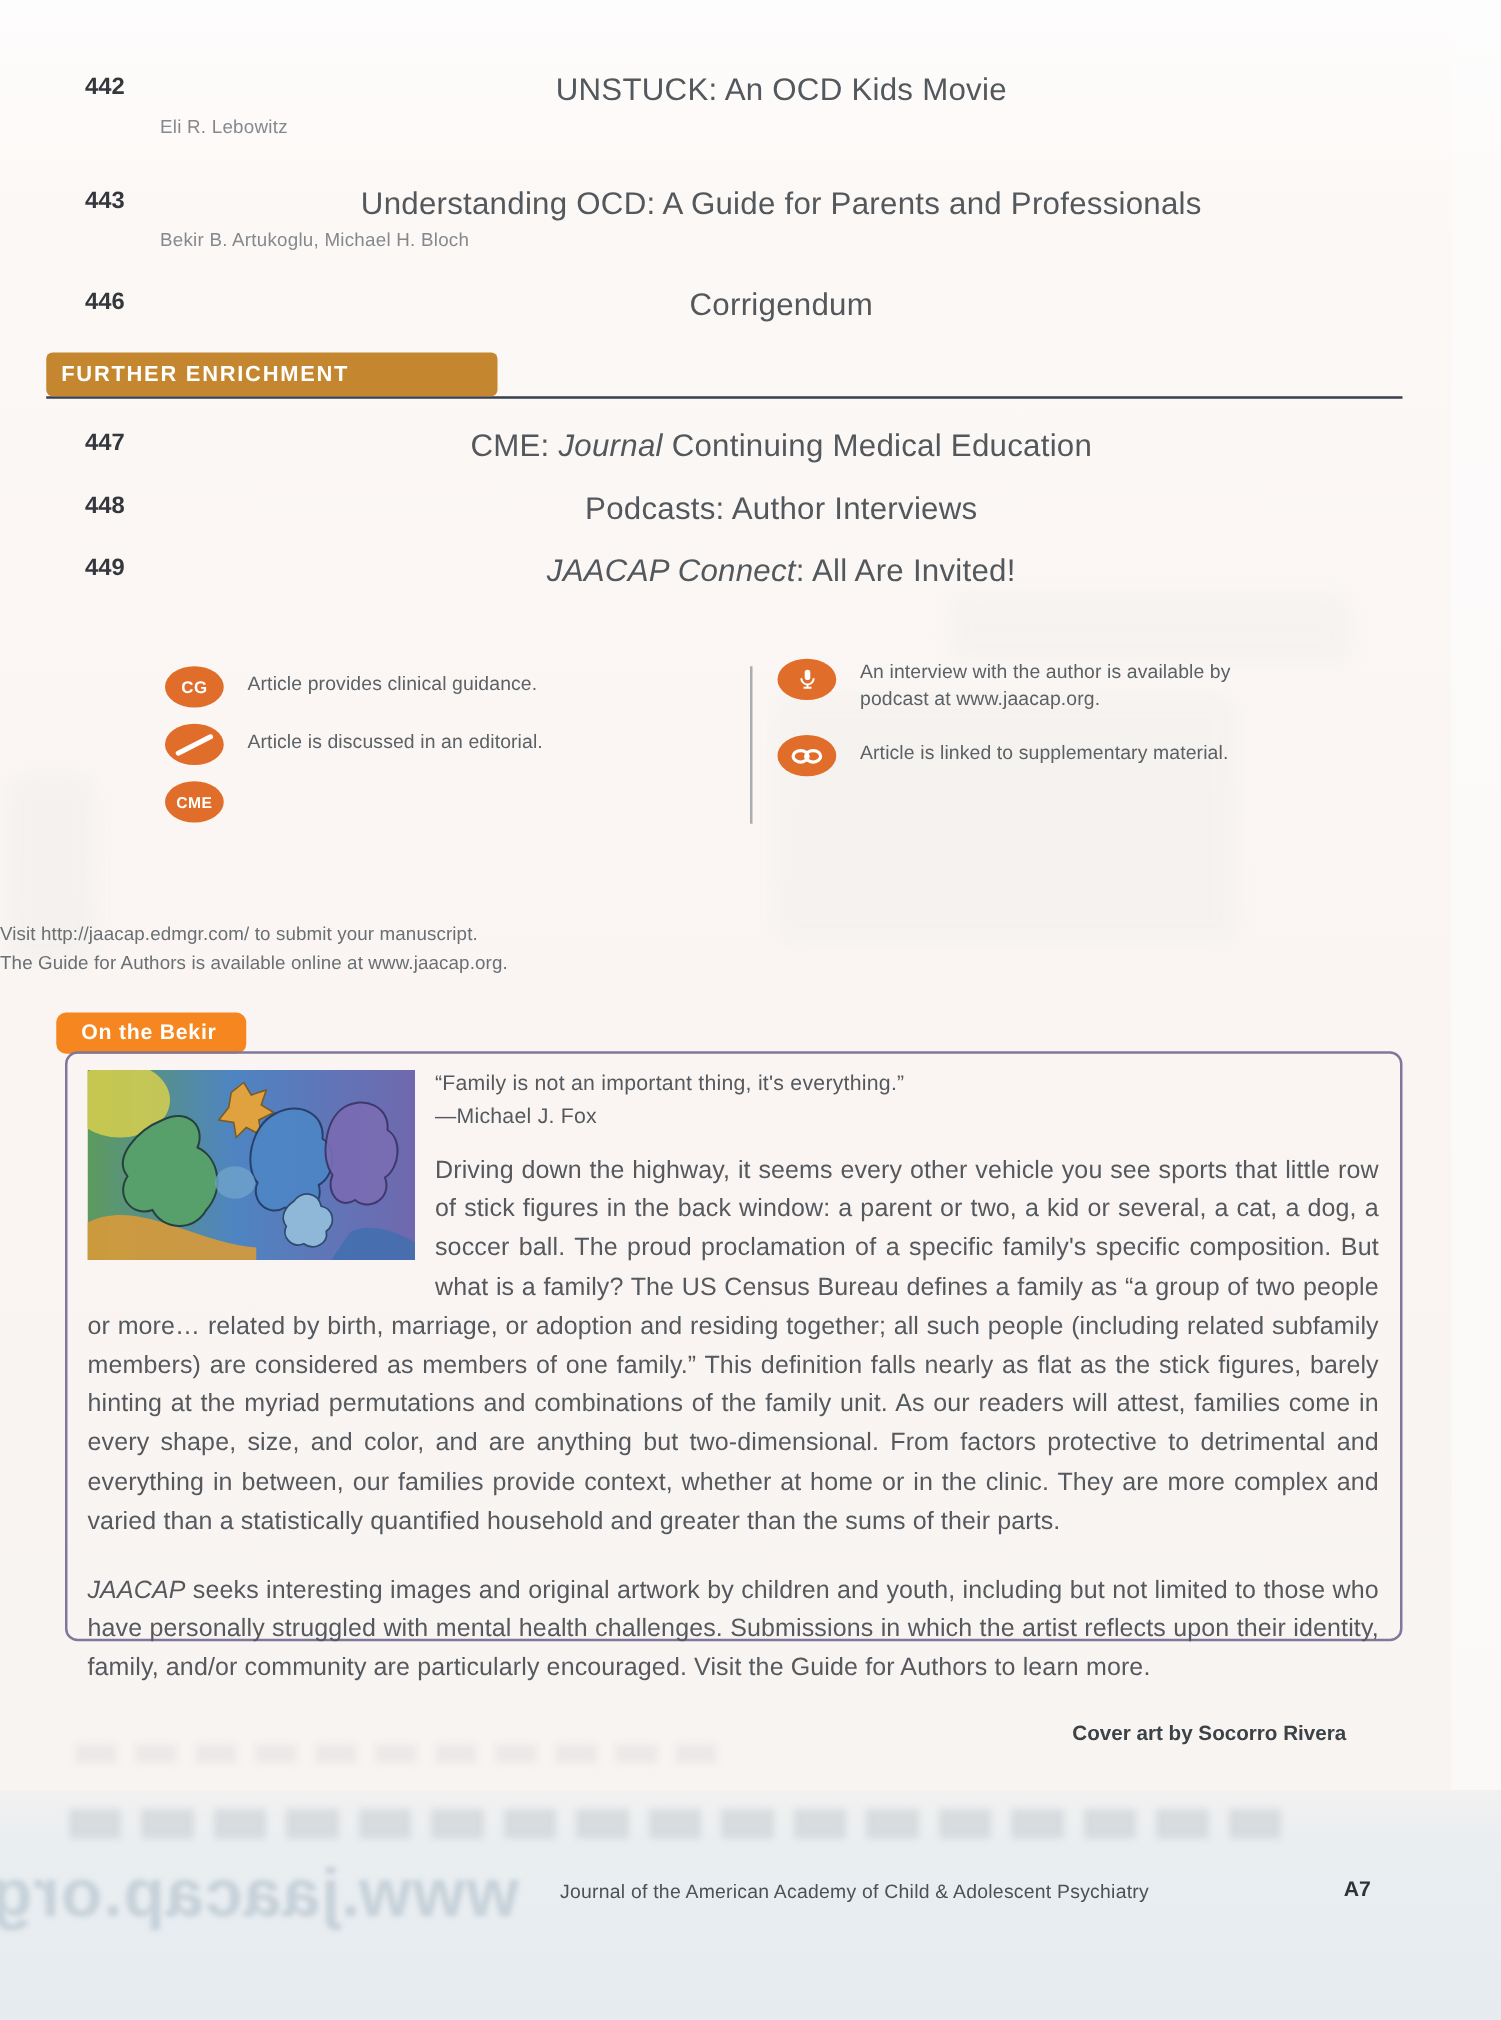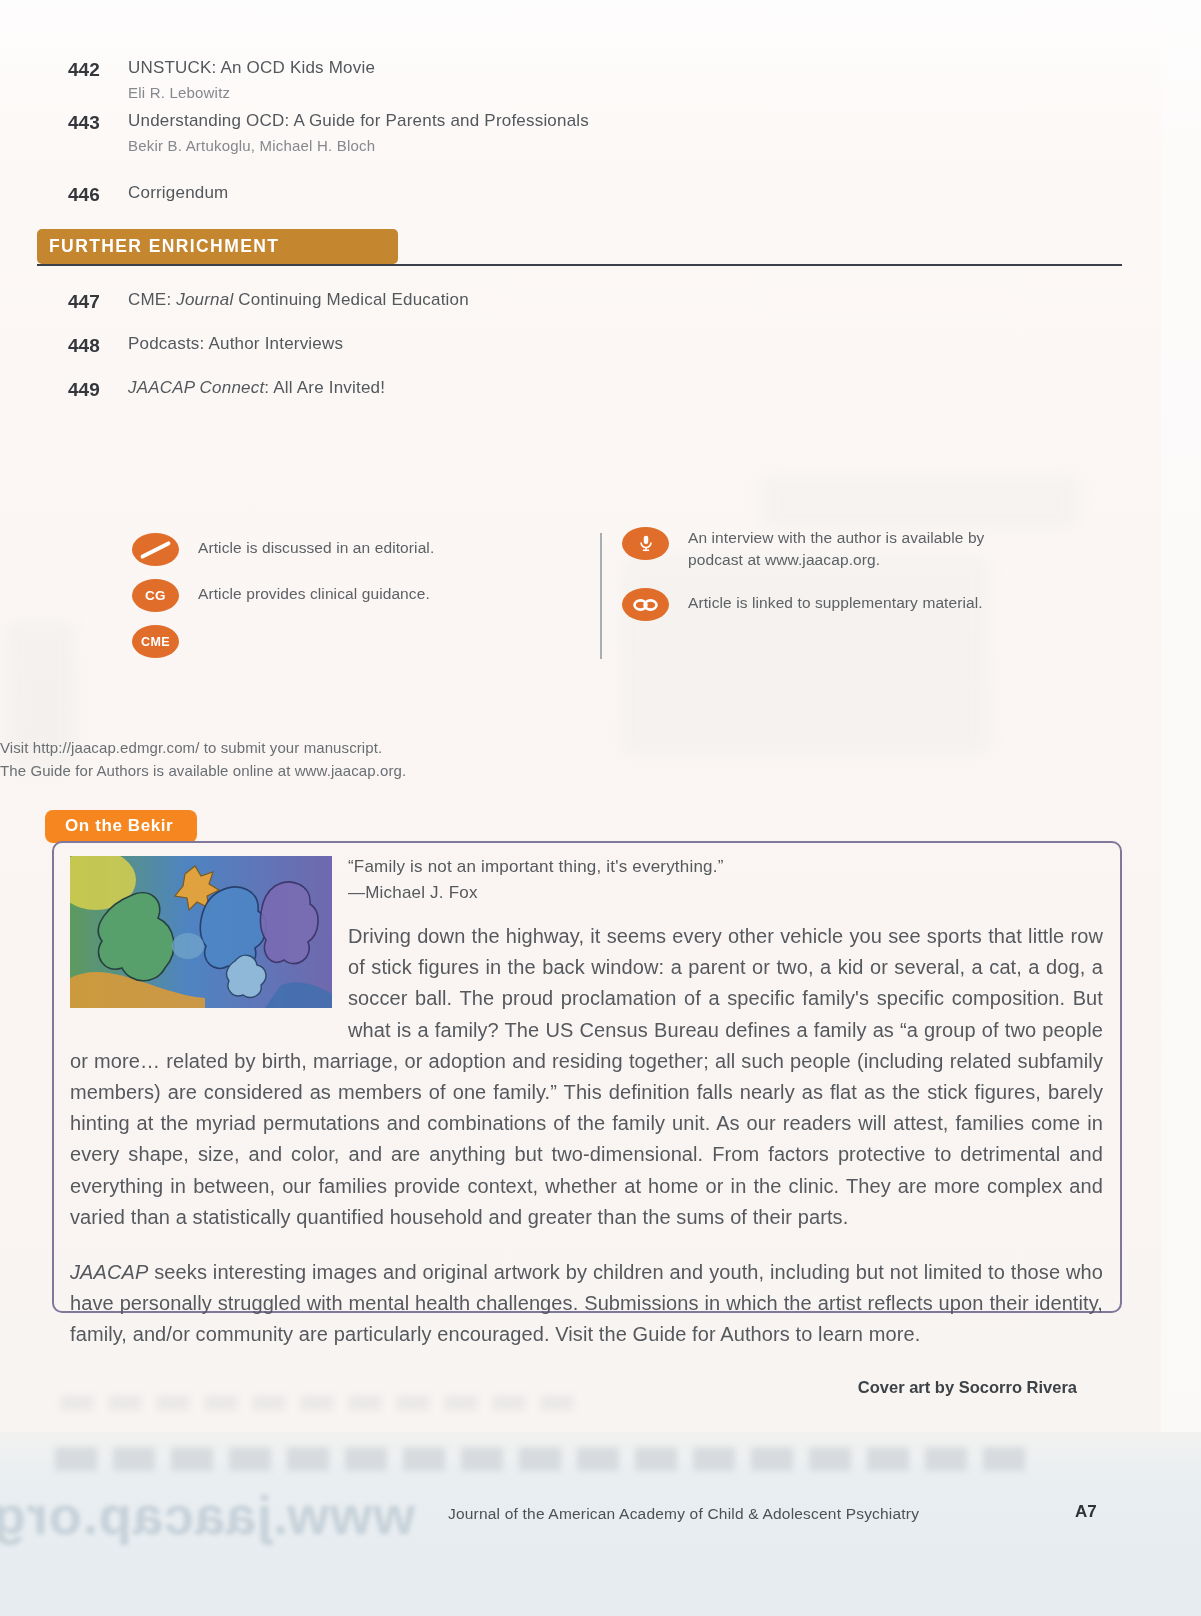--- a/index.html
+++ b/index.html
@@ -28,7 +28,7 @@
   .toc-title{display:block;font-size:17px;color:var(--title-text);letter-spacing:.2px;}
   .toc-authors{display:block;font-size:15px;color:var(--author-text);margin-top:6px;letter-spacing:.2px;}
   .toc-authors:empty{display:none;}
-  .mb22{margin-bottom:10px;} .mb29{margin-bottom:29px;} .mb24{margin-bottom:24px;}
+  .mb22{margin-bottom:39px;} .mb29{margin-bottom:29px;} .mb24{margin-bottom:24px;}
   .mb23{margin-bottom:23px;} .mb21{margin-bottom:21px;}
 
   .banner-row{border-bottom:2px solid var(--rule);line-height:0;}

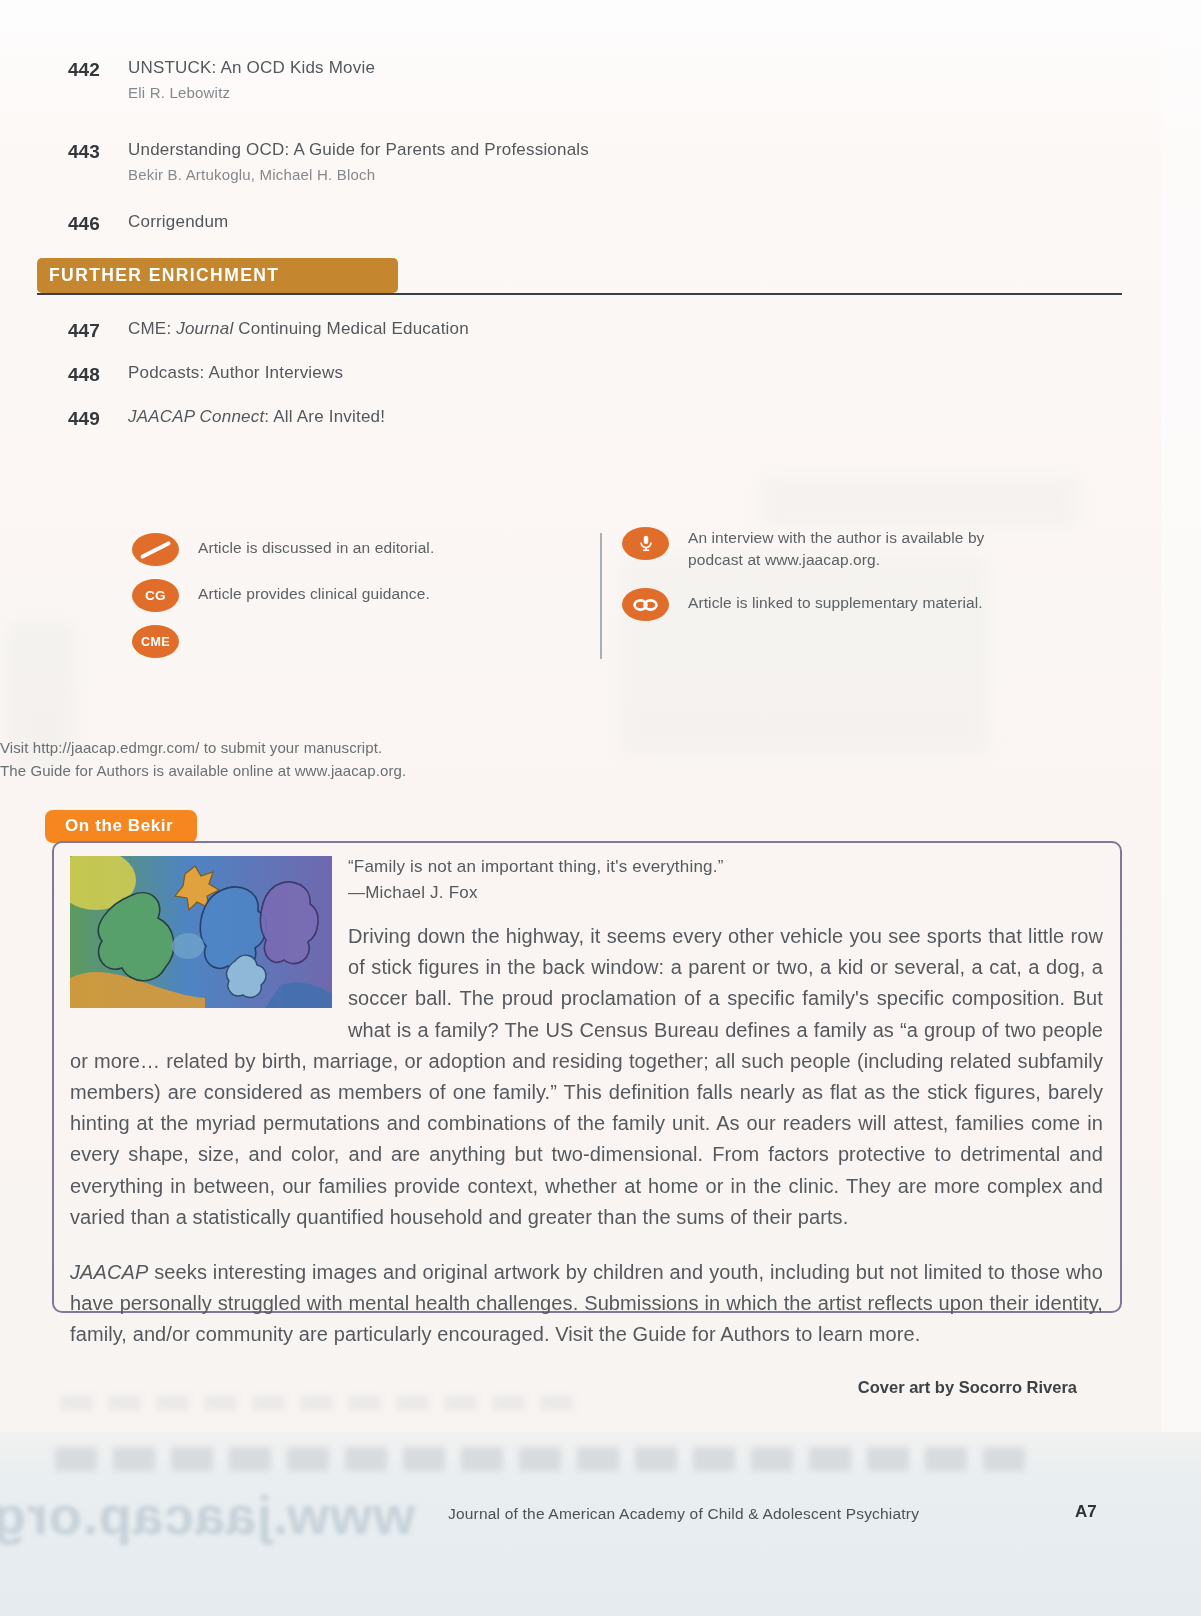--- a/index.html
+++ b/index.html
@@ -25,7 +25,7 @@
   .toc-entry{display:flex;padding-left:31px;}
   .toc-num{flex:0 0 60px;font-size:19px;font-weight:bold;color:var(--num-text);padding-top:1px;}
   .toc-body{flex:1;}
-  .toc-title{display:block;font-size:17px;color:var(--title-text);letter-spacing:.2px;}
+  .toc-title{display:block;font-size:25px;color:var(--title-text);letter-spacing:.2px;text-align:center;}
   .toc-authors{display:block;font-size:15px;color:var(--author-text);margin-top:6px;letter-spacing:.2px;}
   .toc-authors:empty{display:none;}
   .mb22{margin-bottom:39px;} .mb29{margin-bottom:29px;} .mb24{margin-bottom:24px;}

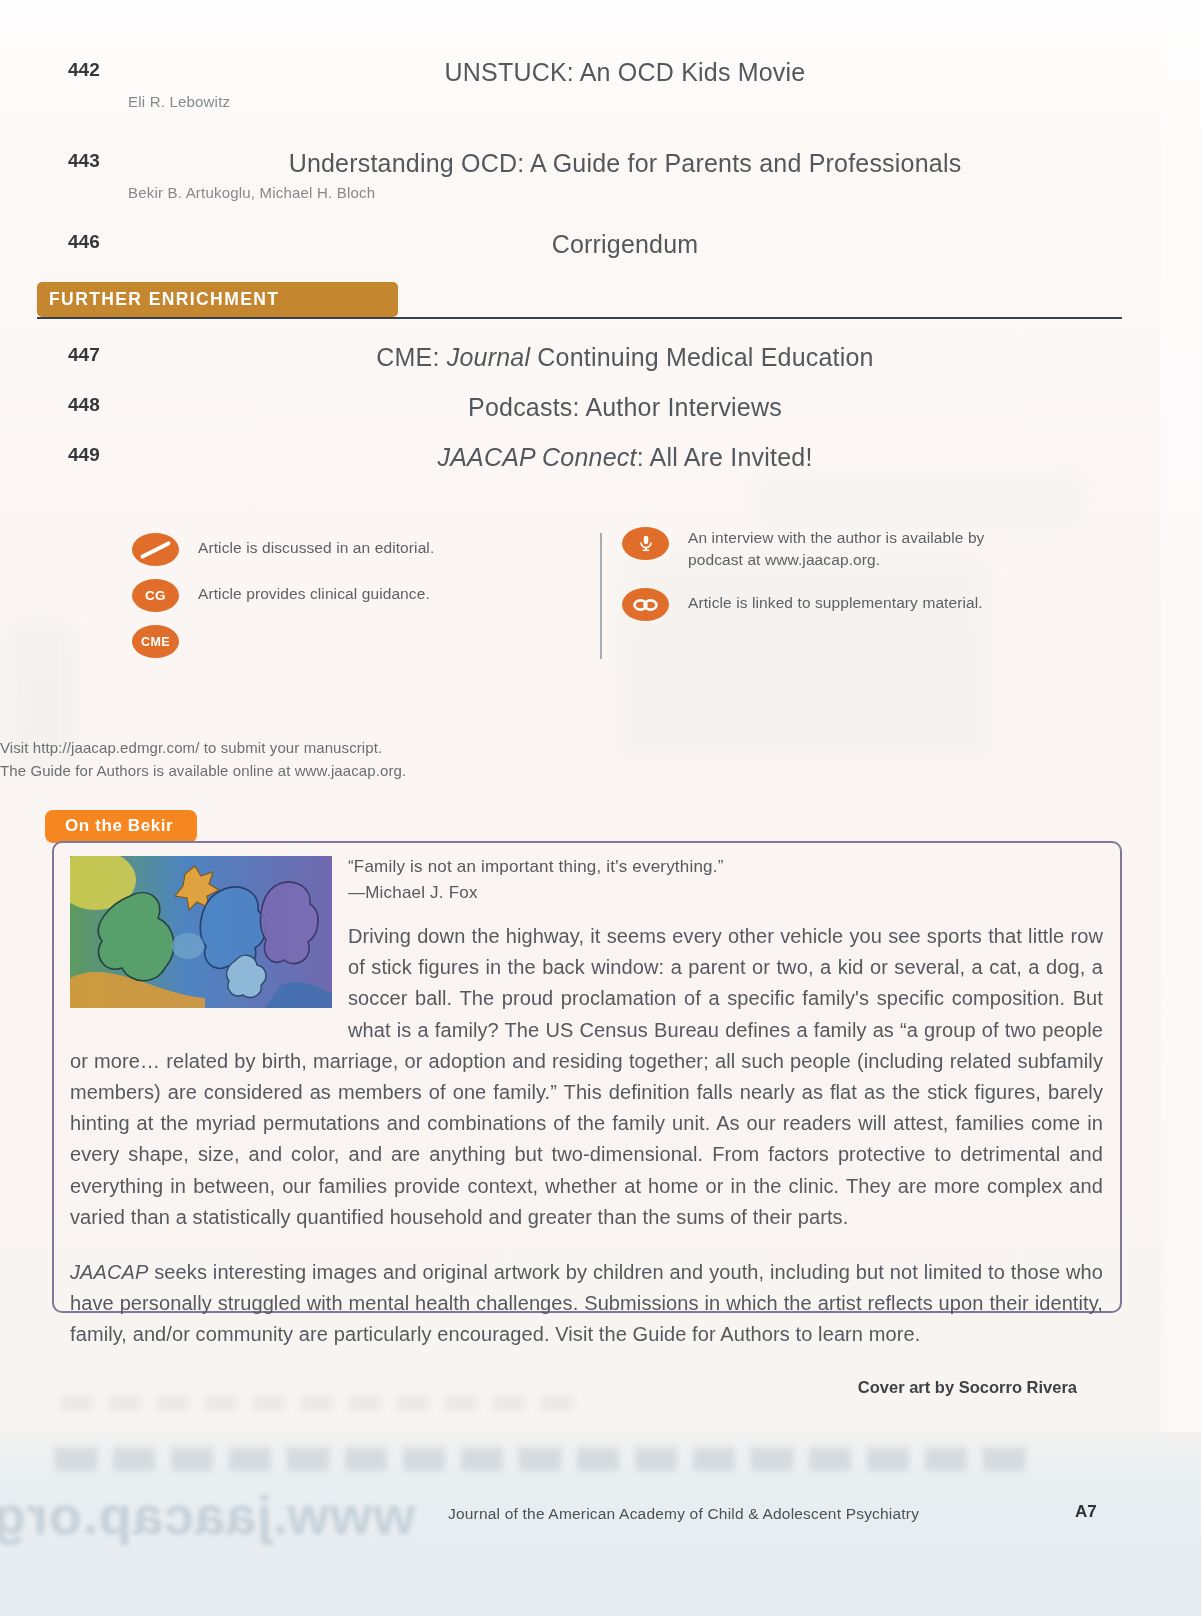--- a/index.html
+++ b/index.html
@@ -158,15 +158,15 @@
     <div class="legend-col-left">
       <div class="legend-item">
         <span class="legend-oval">
+            <span class="badge-txt">CG</span>
+          </span>
+        <span class="legend-text">Article provides clinical guidance.</span>
+      </div>
+      <div class="legend-item">
+        <span class="legend-oval">
             <span class="slash"></span>
           </span>
         <span class="legend-text">Article is discussed in an editorial.</span>
-      </div>
-      <div class="legend-item">
-        <span class="legend-oval">
-            <span class="badge-txt">CG</span>
-          </span>
-        <span class="legend-text">Article provides clinical guidance.</span>
       </div>
       <div class="legend-item tight">
         <span class="legend-oval">

